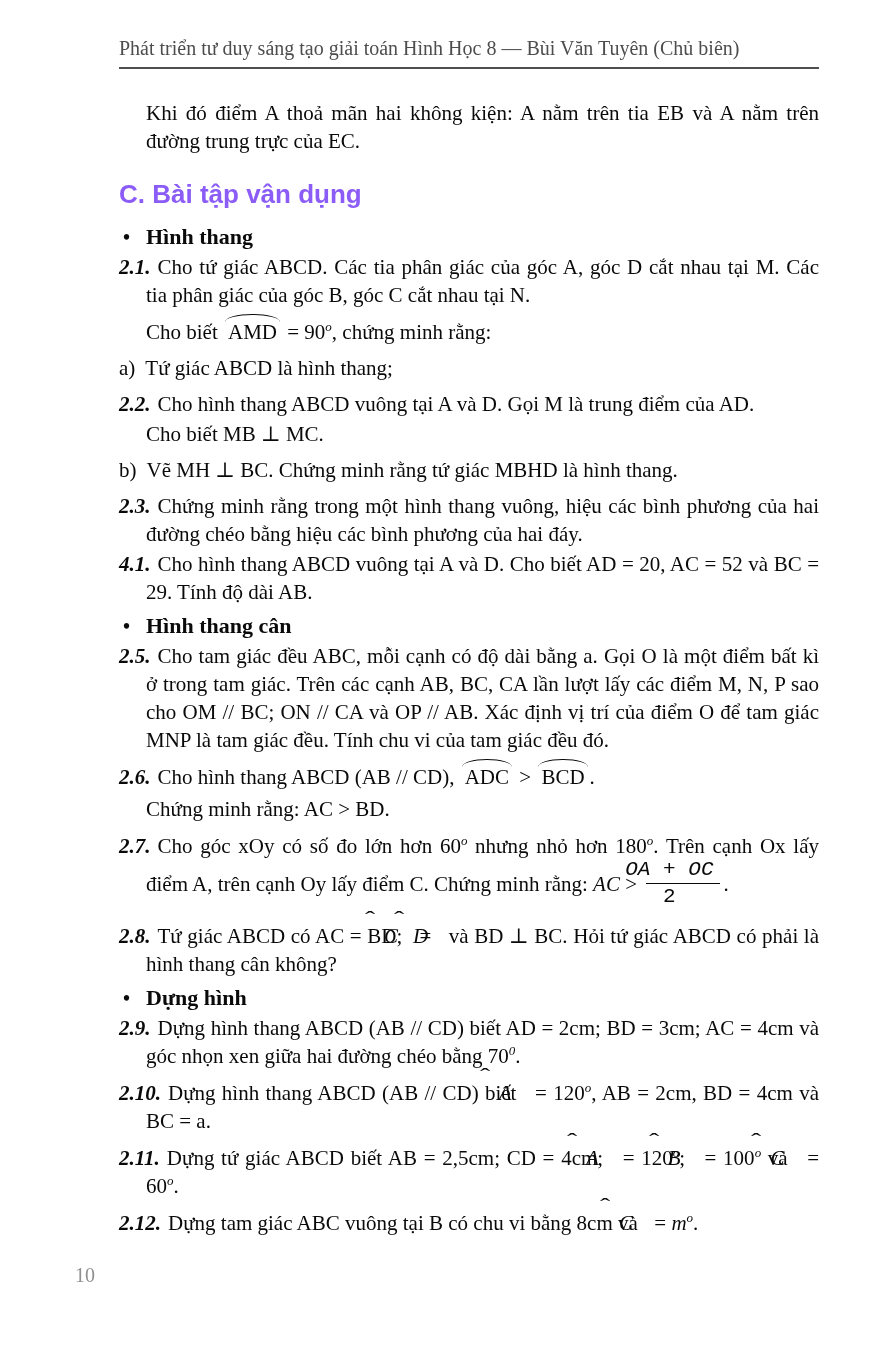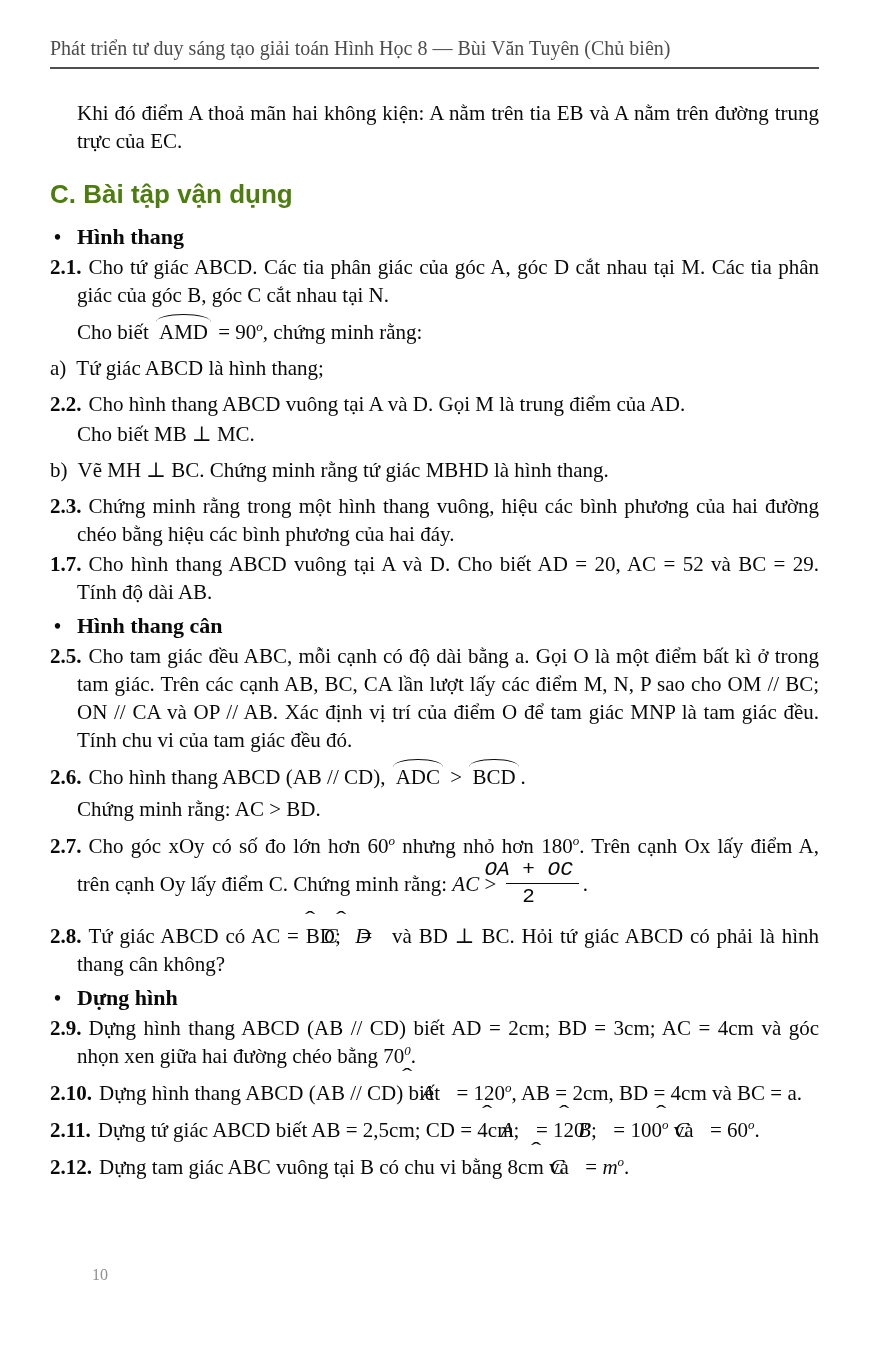--- a/index.html
+++ b/index.html
@@ -8,7 +8,7 @@
     width:891px;height:1347px;
     background:#ffffff;
     box-sizing:border-box;
-    padding:36px 72px 0 50px;
+    padding:36px 72px 0 119px;
     font-family:"Liberation Serif","DejaVu Serif",serif;
     font-size:21px;line-height:28px;color:#0a0a0a;
     overflow:hidden;

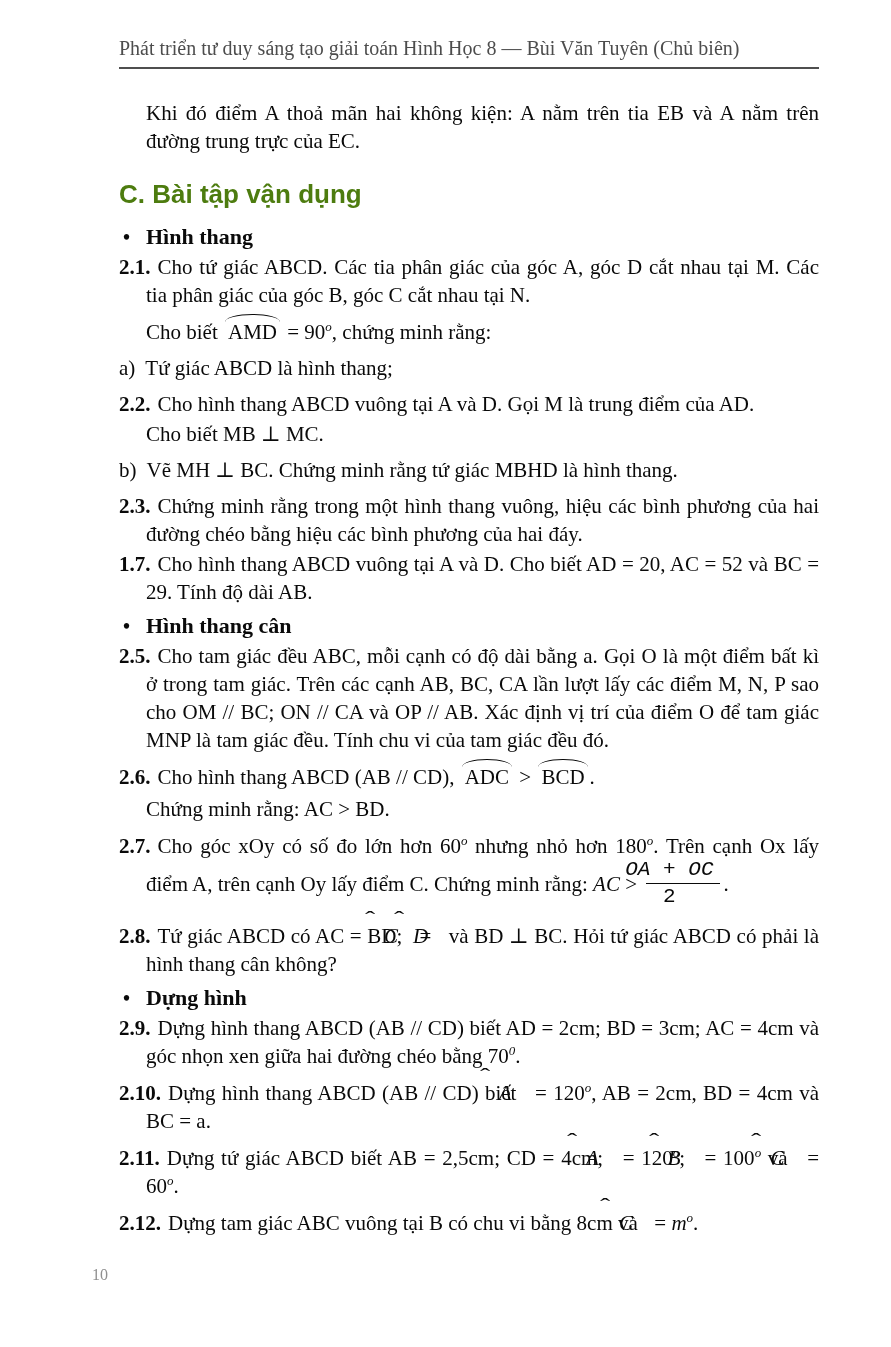--- a/index.html
+++ b/index.html
@@ -28,7 +28,7 @@
   .heading{
     font-family:"Liberation Sans","DejaVu Sans",sans-serif;
     font-weight:bold;font-size:26px;line-height:34px;
-    margin:22px 0 12px 0;text-align:left;color:#4d7c0f;
+    margin:22px 0 12px 0;text-align:left;color:#8b5cf6;
   }
   .bullet{position:relative;margin:6px 0 2px 0;padding-left:27px;font-weight:bold;font-size:22px;}
   .bullet-dot{position:absolute;left:4px;top:0;font-size:20px;}

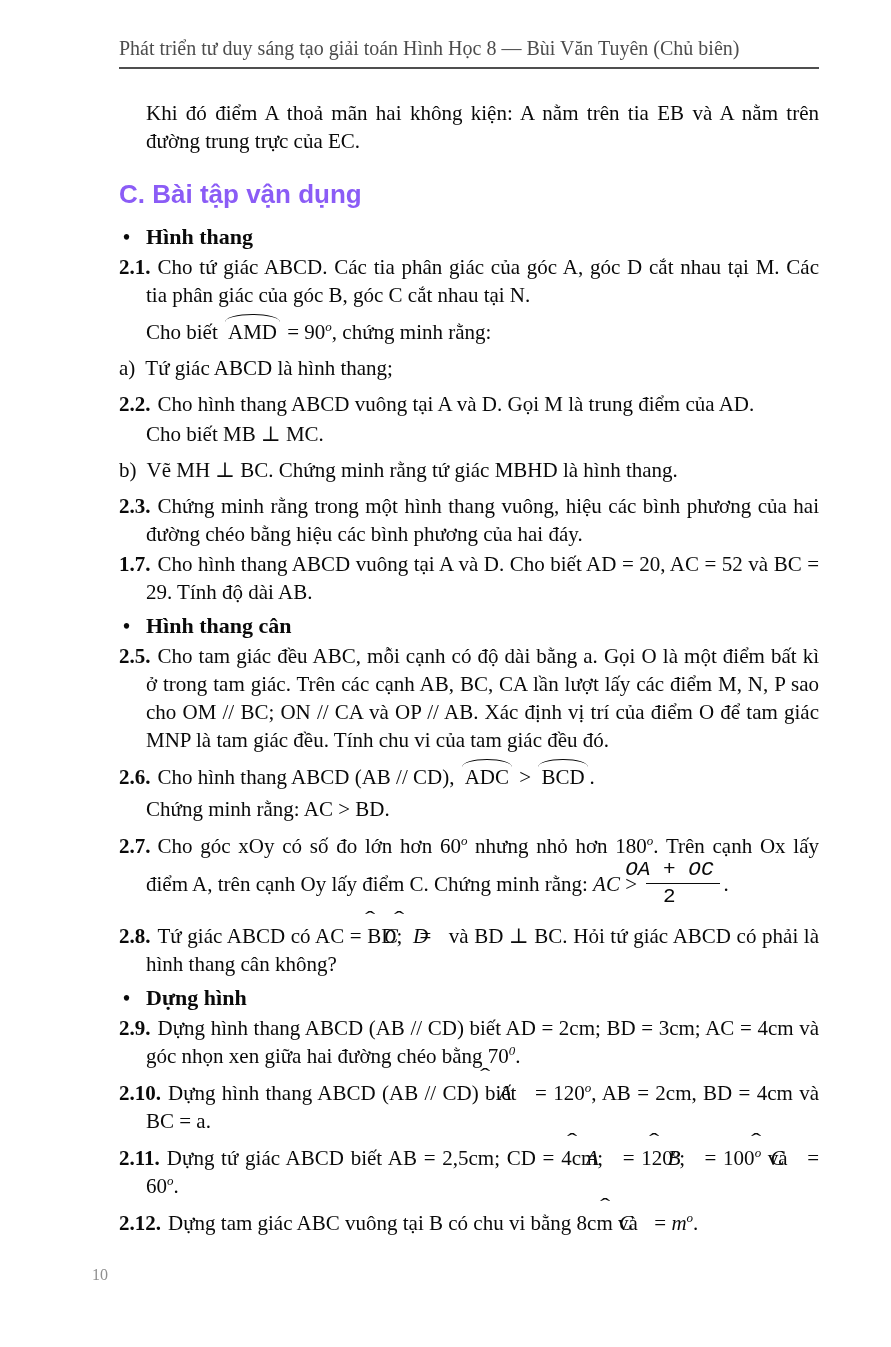--- a/index.html
+++ b/index.html
@@ -32,7 +32,7 @@
   }
   .bullet{position:relative;margin:6px 0 2px 0;padding-left:27px;font-weight:bold;font-size:22px;}
   .bullet-dot{position:absolute;left:4px;top:0;font-size:20px;}
-  .pnum{font-weight:bold;margin-right:7px;}
+  .pnum{font-weight:bold;margin-right:7px;font-style:italic;}
   .slet{margin-right:10px;}
   .mathy{margin-top:9px;margin-bottom:4px;}
   .mi{font-style:italic;}

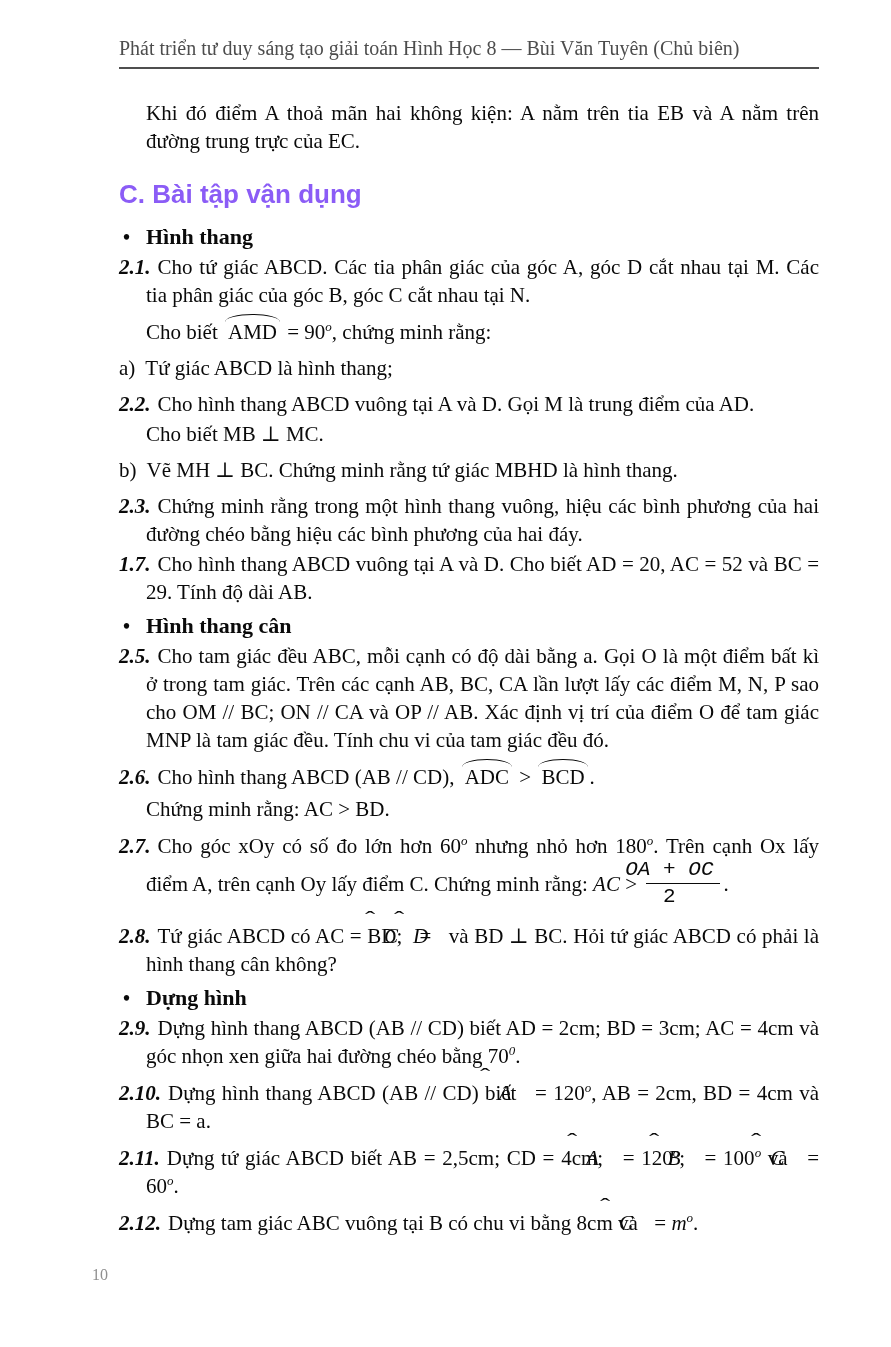--- a/index.html
+++ b/index.html
@@ -80,7 +80,7 @@
       <div class="cont">Cho biết MB ⊥ MC.</div>
       <div class="sub"><span class="slet">b)</span>Vẽ MH ⊥ BC. Chứng minh rằng tứ giác MBHD là hình thang.</div>
       <div class="problem"><span class="pnum">2.3.</span>Chứng minh rằng trong một hình thang vuông, hiệu các bình phương của hai đường chéo bằng hiệu các bình phương của hai đáy.</div>
-      <div class="problem"><span class="pnum">1.7.</span>Cho hình thang ABCD vuông tại A và D. Cho biết AD = 20, AC = 52 và BC = 29. Tính độ dài AB.</div>
+      <div class="problem"><span class="pnum">4.1.</span>Cho hình thang ABCD vuông tại A và D. Cho biết AD = 20, AC = 52 và BC = 29. Tính độ dài AB.</div>
       <div class="bullet"><span class="bullet-dot">•</span><span>Hình thang cân</span></div>
       <div class="problem"><span class="pnum">2.5.</span>Cho tam giác đều ABC, mỗi cạnh có độ dài bằng a. Gọi O là một điểm bất kì ở trong tam giác. Trên các cạnh AB, BC, CA lần lượt lấy các điểm M, N, P sao cho OM // BC; ON // CA và OP // AB. Xác định vị trí của điểm O để tam giác MNP là tam giác đều. Tính chu vi của tam giác đều đó.</div>
       <div class="problem mathy"><span class="pnum">2.6.</span>Cho hình thang ABCD (AB // CD), <span class="arc">ADC</span> &gt; <span class="arc">BCD</span>.</div>

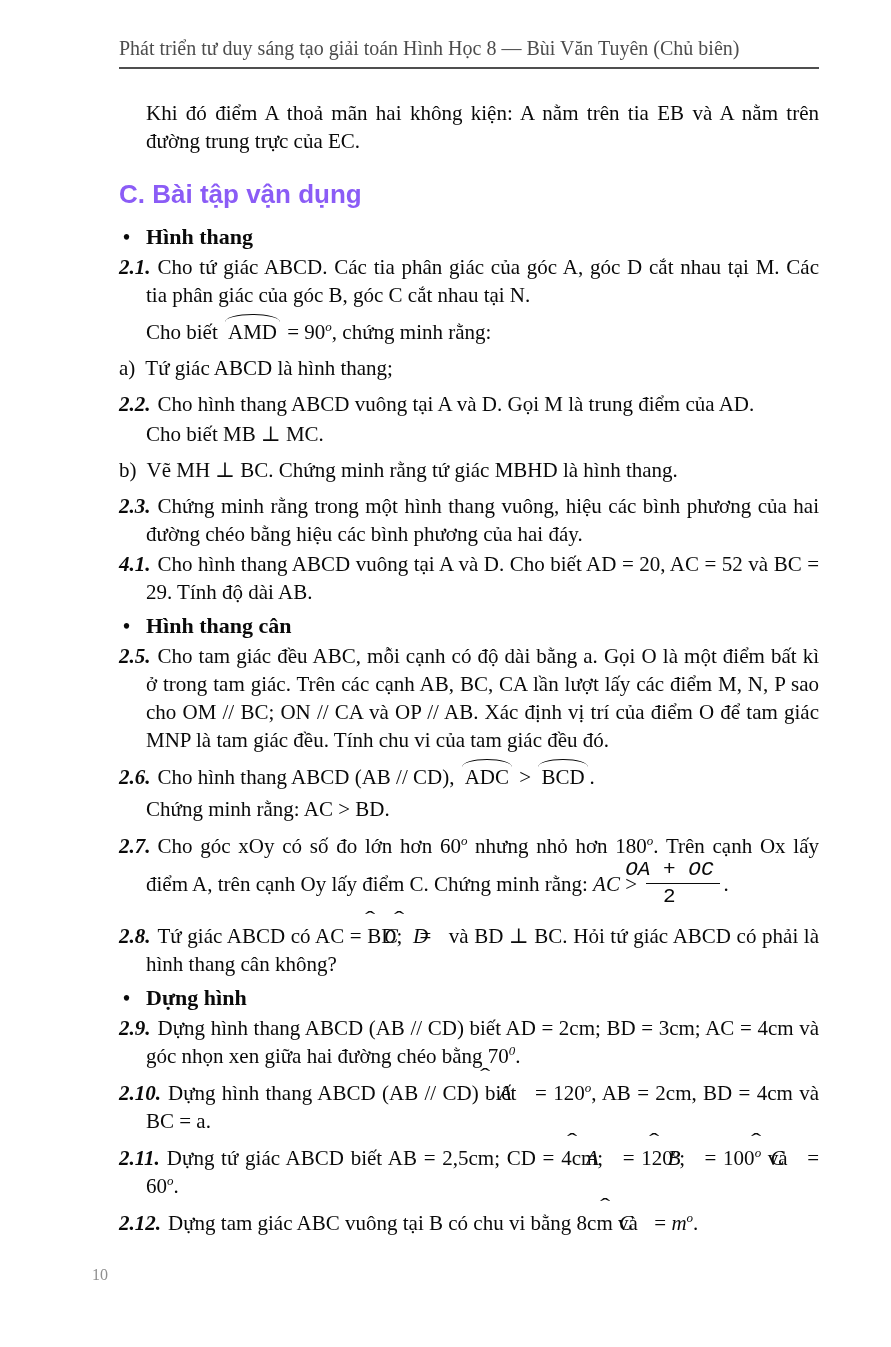--- a/index.html
+++ b/index.html
@@ -57,8 +57,8 @@
   .fnum{display:block;padding:0 6px;}
   .fden{display:block;border-top:1.8px solid #0a0a0a;}
   .footer-page{
-    position:absolute;left:92px;bottom:58px;
-    color:#8f8f8f;font-size:16px;
+    position:absolute;left:75px;bottom:58px;
+    color:#8f8f8f;font-size:20px;
   }
 </style>
 </head>

